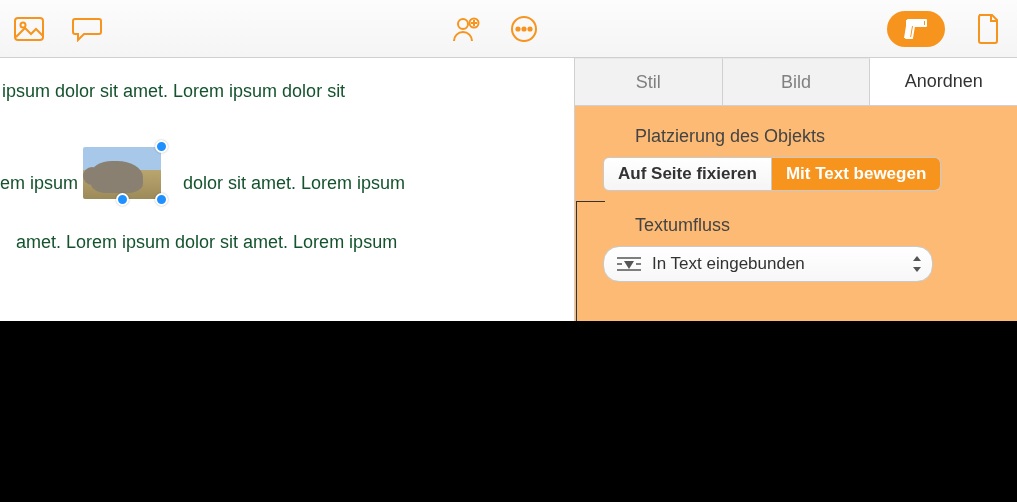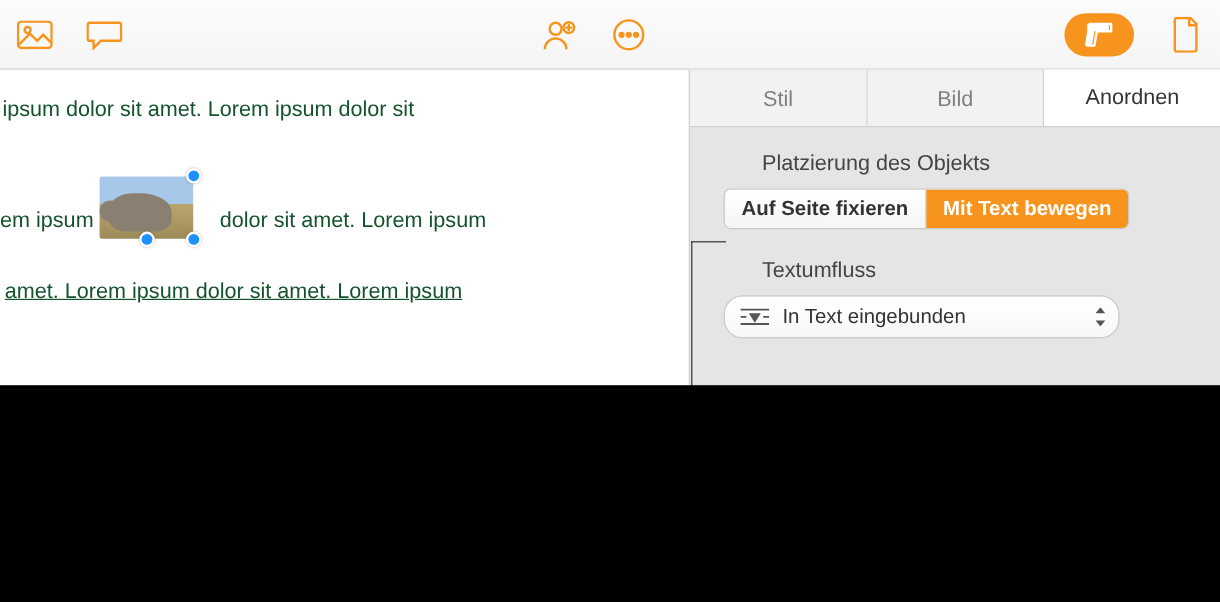--- a/index.html
+++ b/index.html
@@ -97,7 +97,7 @@
     .sidebar {
       flex: 1;
       border-left: 1px solid #d0d0d0;
-      background: #e5e5e5;
+      background: #fdba74;
       display: flex;
       flex-direction: column;
     }

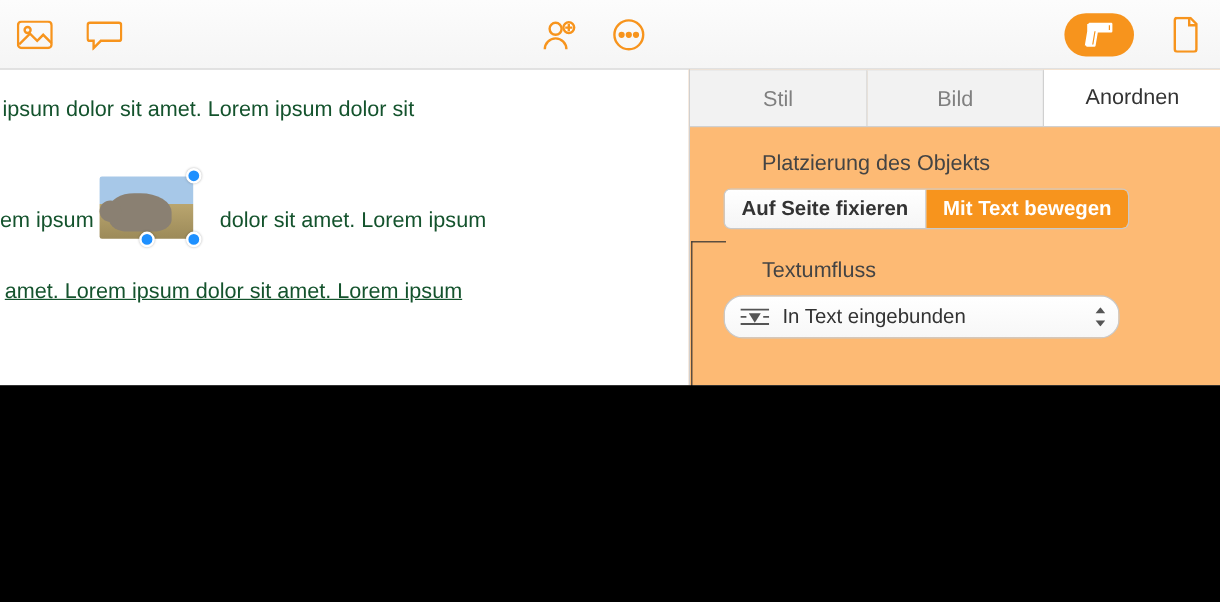--- a/index.html
+++ b/index.html
@@ -58,7 +58,7 @@
     .doc .line2 { padding-left: 0; display: flex; align-items: flex-end; }
     .doc .line2 .before { white-space: pre; }
     .doc .line2 .after { padding-left: 22px; }
-    .doc .line3 { padding-left: 4px; padding-top: 36px; text-decoration: underline; }
+    .doc .line3 { padding-left: 16px; padding-top: 36px; }
     .inline-img {
       width: 78px;
       height: 52px;

